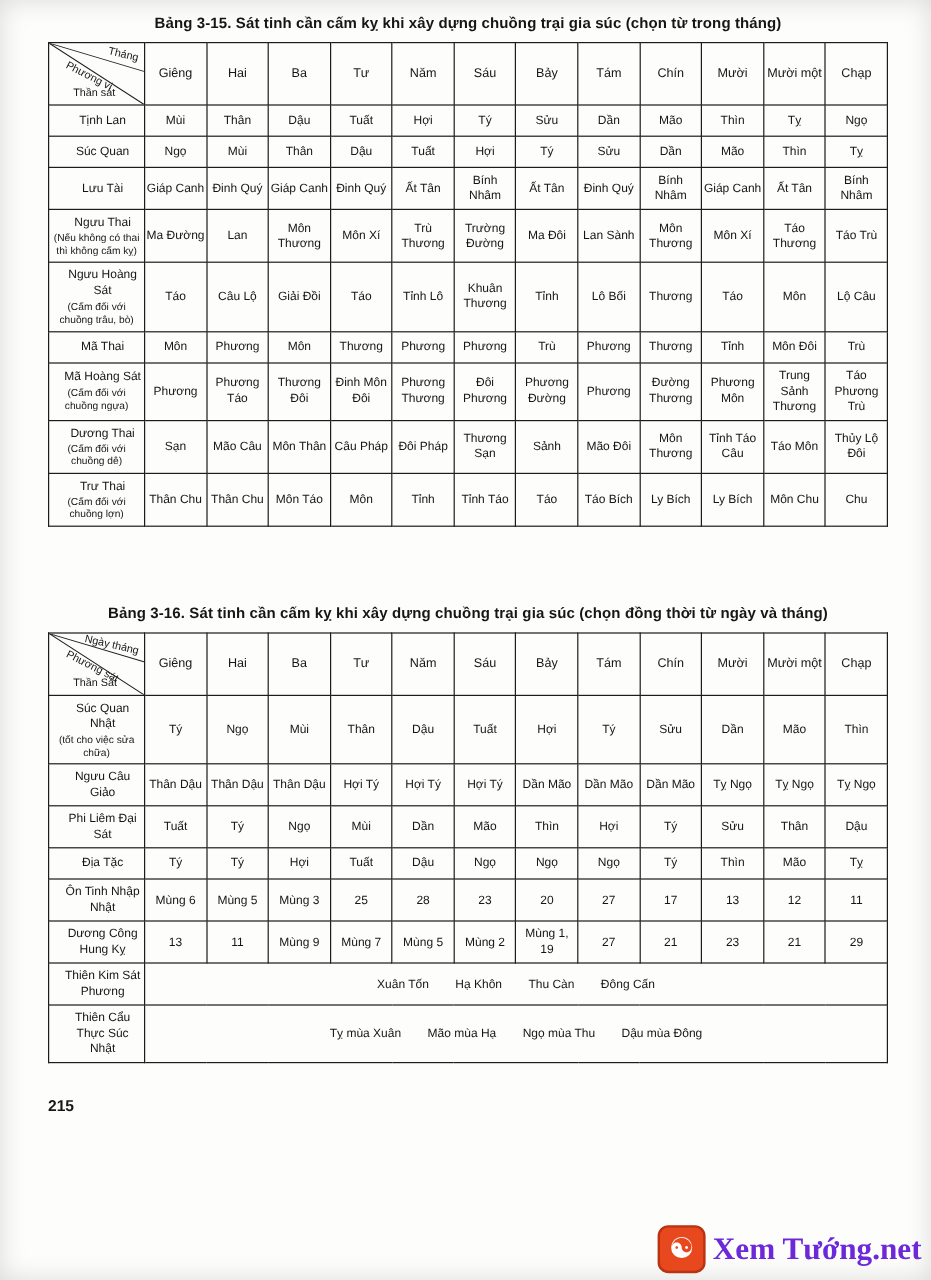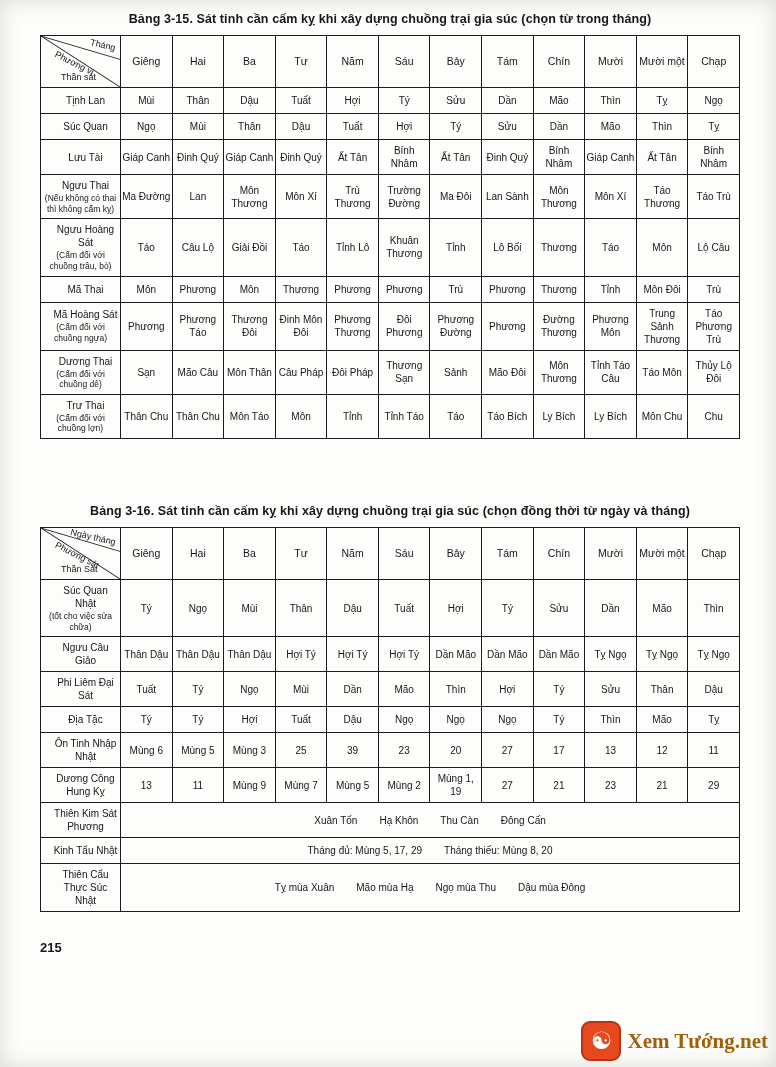--- a/index.html
+++ b/index.html
@@ -376,7 +376,7 @@
             <td>Mùng 5</td>
             <td>Mùng 3</td>
             <td>25</td>
-            <td>39</td>
+            <td>28</td>
             <td>23</td>
             <td>20</td>
             <td>27</td>

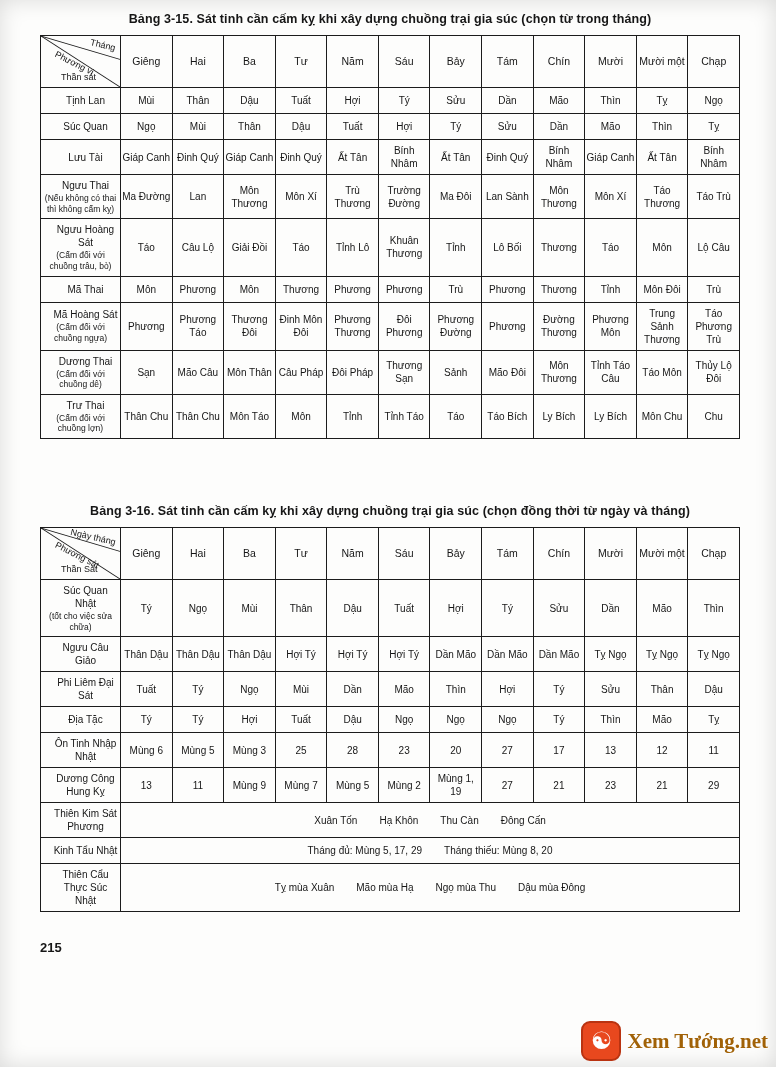--- a/index.html
+++ b/index.html
@@ -417,17 +417,6 @@
           </tr>
           <tr>
             <td class="label">
-              <div class="rname">Kinh Tẩu Nhật</div>
-            </td>
-            <td class="span-cell" colspan="12">
-              <div class="span-parts">
-                <span>Tháng đủ: Mùng 5, 17, 29</span>
-                <span>Tháng thiếu: Mùng 8, 20</span>
-              </div>
-            </td>
-          </tr>
-          <tr>
-            <td class="label">
               <div class="rname">Thiên Cẩu Thực Súc Nhật</div>
             </td>
             <td class="span-cell" colspan="12">

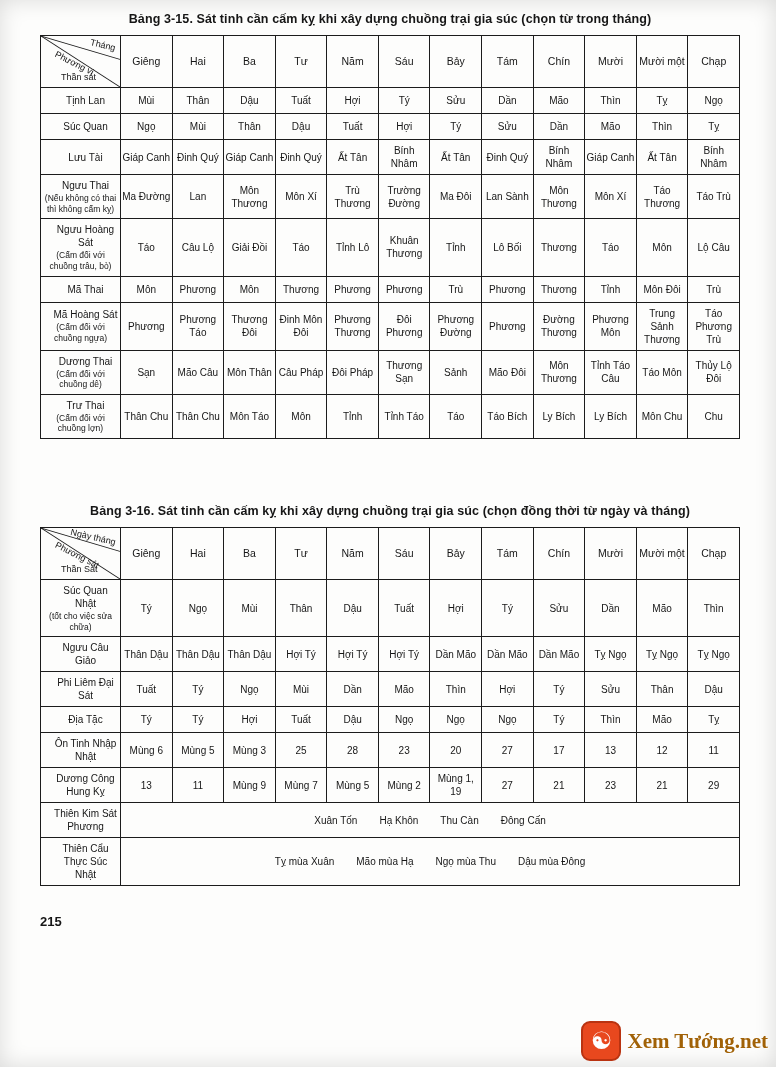--- a/index.html
+++ b/index.html
@@ -41,7 +41,7 @@
     color: #fff; font-size: 24px; line-height: 1;
   }
   .wm-text {
-    font-size: 21px; font-weight: bold; color: #a16207;
+    font-size: 26px; font-weight: bold; color: #6d28d9;
     font-family: "Liberation Serif", serif;
     text-shadow: 0 0 1px #fff, 1px 1px 0 rgba(255,255,255,.65);
   }

